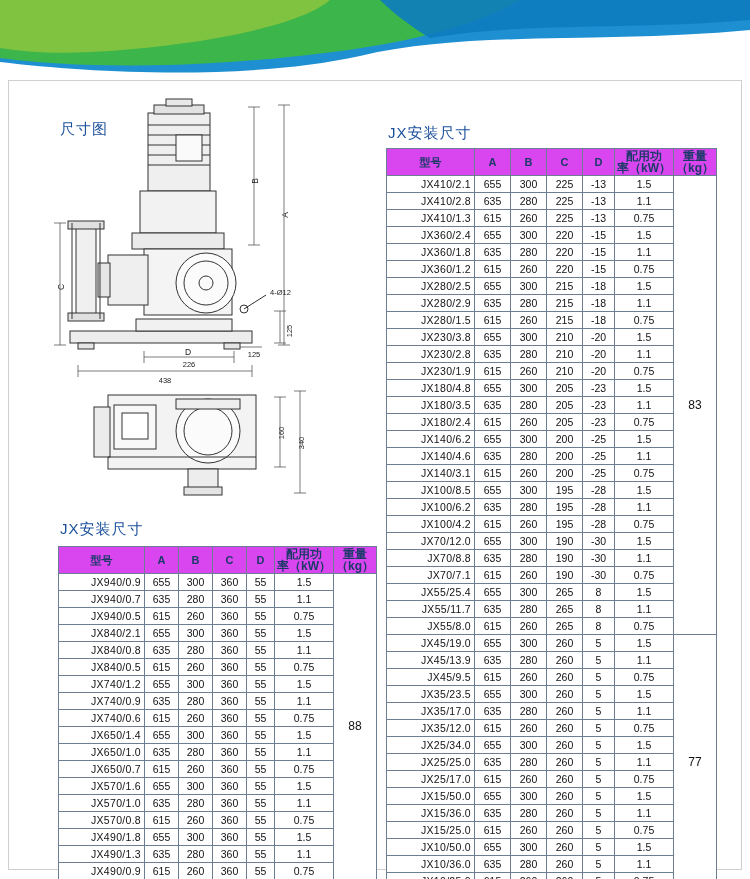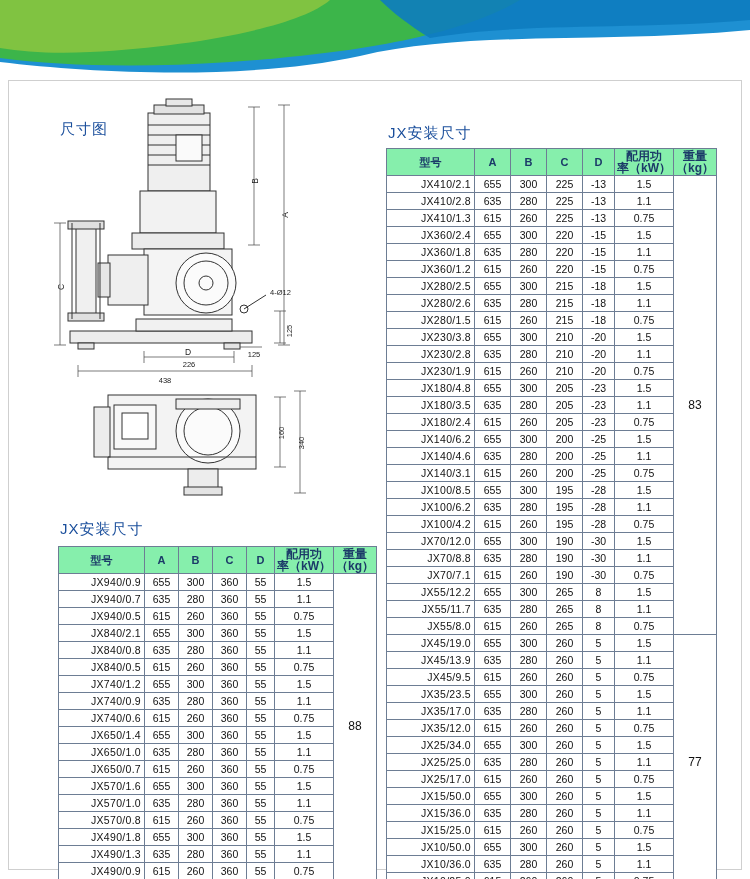--- a/index.html
+++ b/index.html
@@ -44,7 +44,7 @@
     white-space:nowrap;
   }
   table.spec thead th {
-    background:#86efac;
+    background:#d946ef;
     color:#1b3a68;
     font-weight:bold;
     font-size:11px;

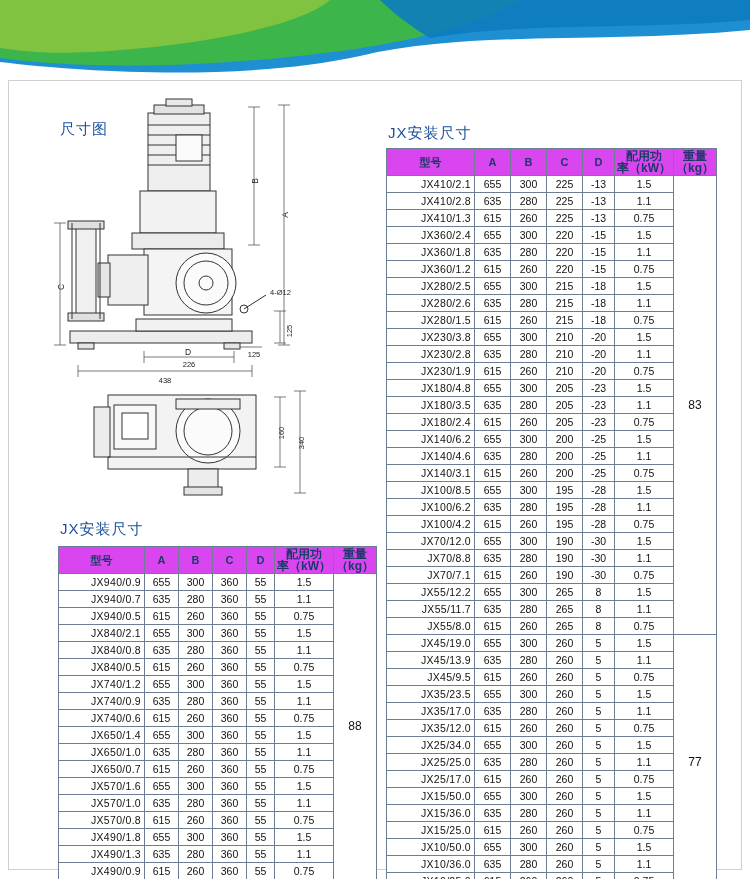--- a/index.html
+++ b/index.html
@@ -256,7 +256,7 @@
         <td>1.5</td>
       </tr>
       <tr>
-        <td class="model">JX280/2.6</td>
+        <td class="model">JX280/2.9</td>
         <td>635</td>
         <td>280</td>
         <td>215</td>

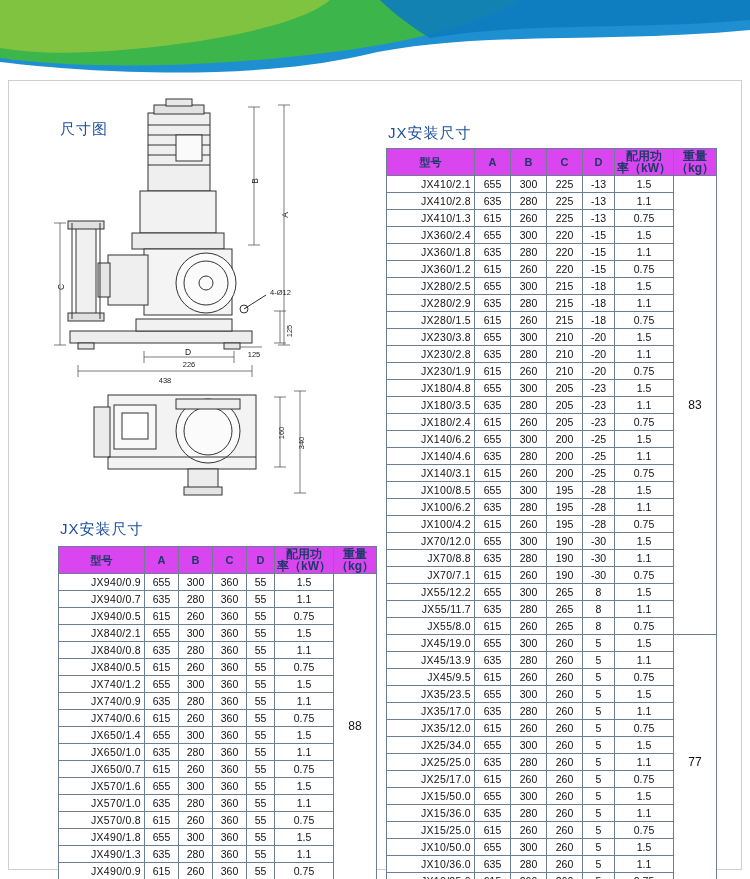--- a/index.html
+++ b/index.html
@@ -392,7 +392,7 @@
         <td>0.75</td>
       </tr>
       <tr>
-        <td class="model">JX55/12.2</td>
+        <td class="model">JX55/25.4</td>
         <td>655</td>
         <td>300</td>
         <td>265</td>

